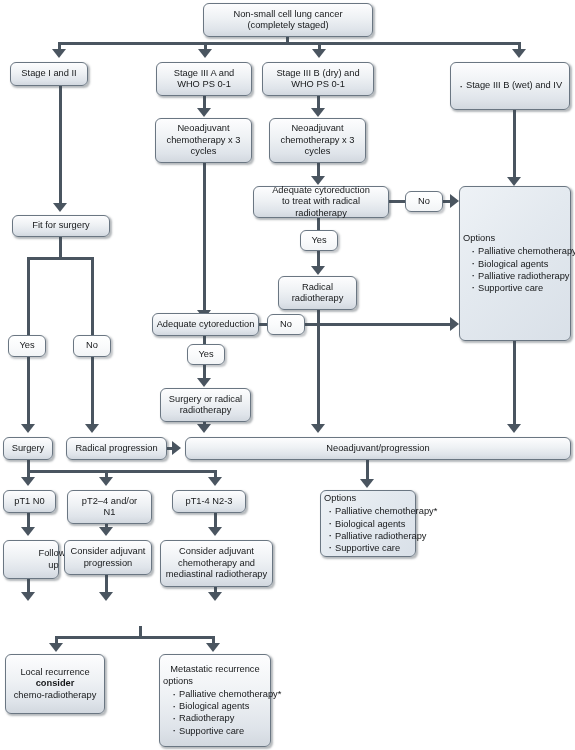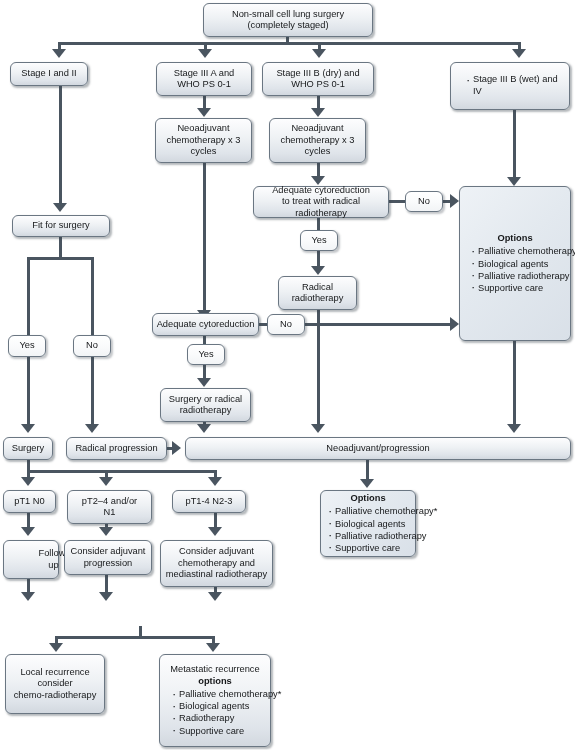--- a/index.html
+++ b/index.html
@@ -53,7 +53,7 @@
 
   <div class="node" style="left:203px;top:3px;width:170px;height:34px;">
     <div class="inner">
-      <span>Non-small cell lung surgery</span><br>
+      <span>Non-small cell lung cancer</span><br>
       <span>(completely staged)</span>
     </div>
   </div>

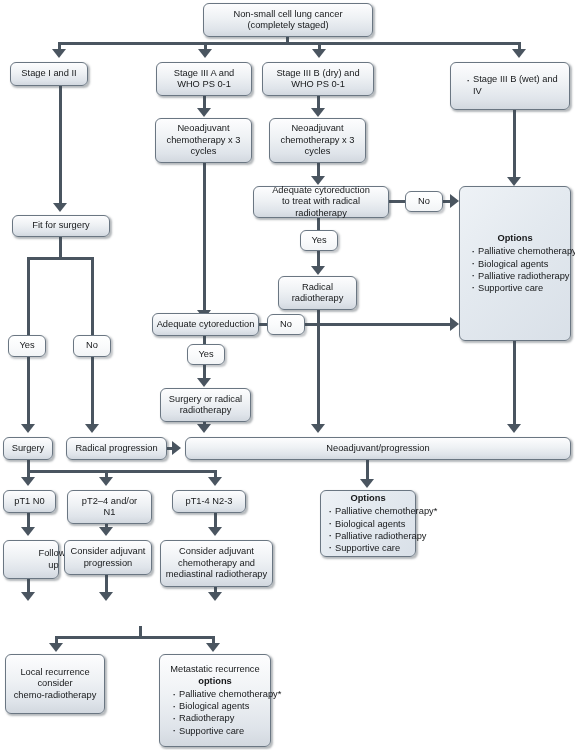--- a/index.html
+++ b/index.html
@@ -87,7 +87,7 @@
     </div>
   </div>
 
-  <div class="node left" style="left:450px;top:62px;width:120px;height:48px;padding-left:15px;">
+  <div class="node left" style="left:450px;top:62px;width:120px;height:48px;padding-left:8px;">
     <ul class="bul">
       <li>Stage III B (wet) and IV</li>
     </ul>

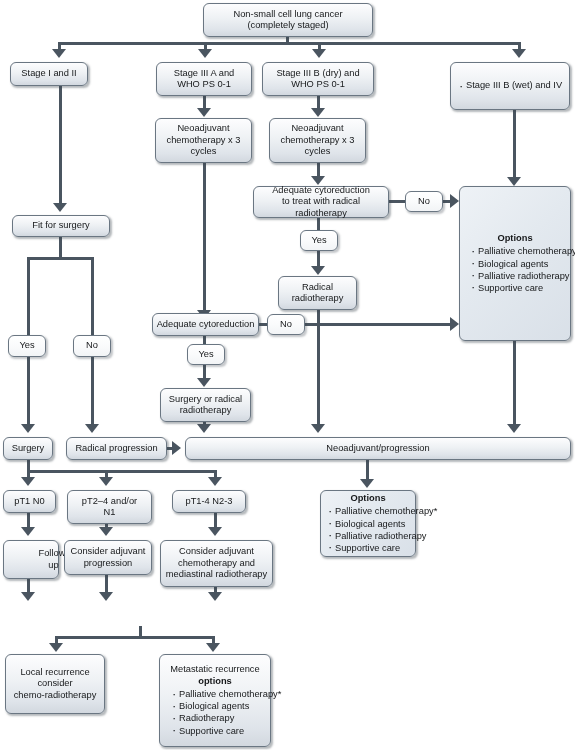--- a/index.html
+++ b/index.html
@@ -26,7 +26,7 @@
   }
   .node.left{justify-content:flex-start;text-align:left;}
   .node .inner{width:100%;}
-  .ttl{font-weight:bold;display:block;text-align:center;margin-bottom:1px;}
+  .ttl{font-weight:normal;display:block;text-align:left;margin-bottom:1px;}
   ul.opts{margin:0;padding:0 0 0 8px;list-style:none;text-align:left;}
   ul.opts li{position:relative;padding-left:7px;line-height:12.2px;white-space:nowrap;}
   ul.opts li:before{content:"\00B7";position:absolute;left:0;top:-0.5px;font-size:13px;line-height:12px;}

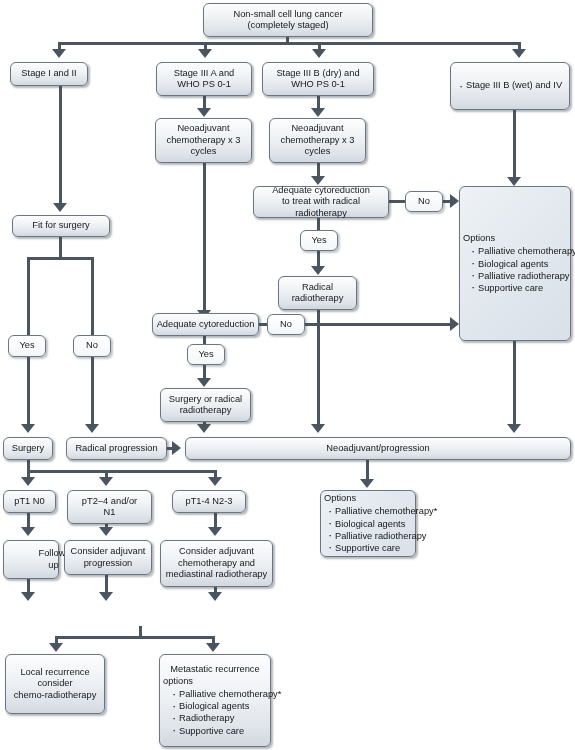--- a/index.html
+++ b/index.html
@@ -33,7 +33,7 @@
   ul.bul{margin:0;padding:0;list-style:none;text-align:left;}
   ul.bul li{position:relative;padding-left:7px;line-height:11.6px;}
   ul.bul li:before{content:"\00B7";position:absolute;left:0;top:-0.5px;font-size:13px;line-height:11.4px;}
-  .b{font-weight:normal;}
+  .b{font-weight:bold;}
 
   
   .ln{position:absolute;background:#4a5560;z-index:1;}

